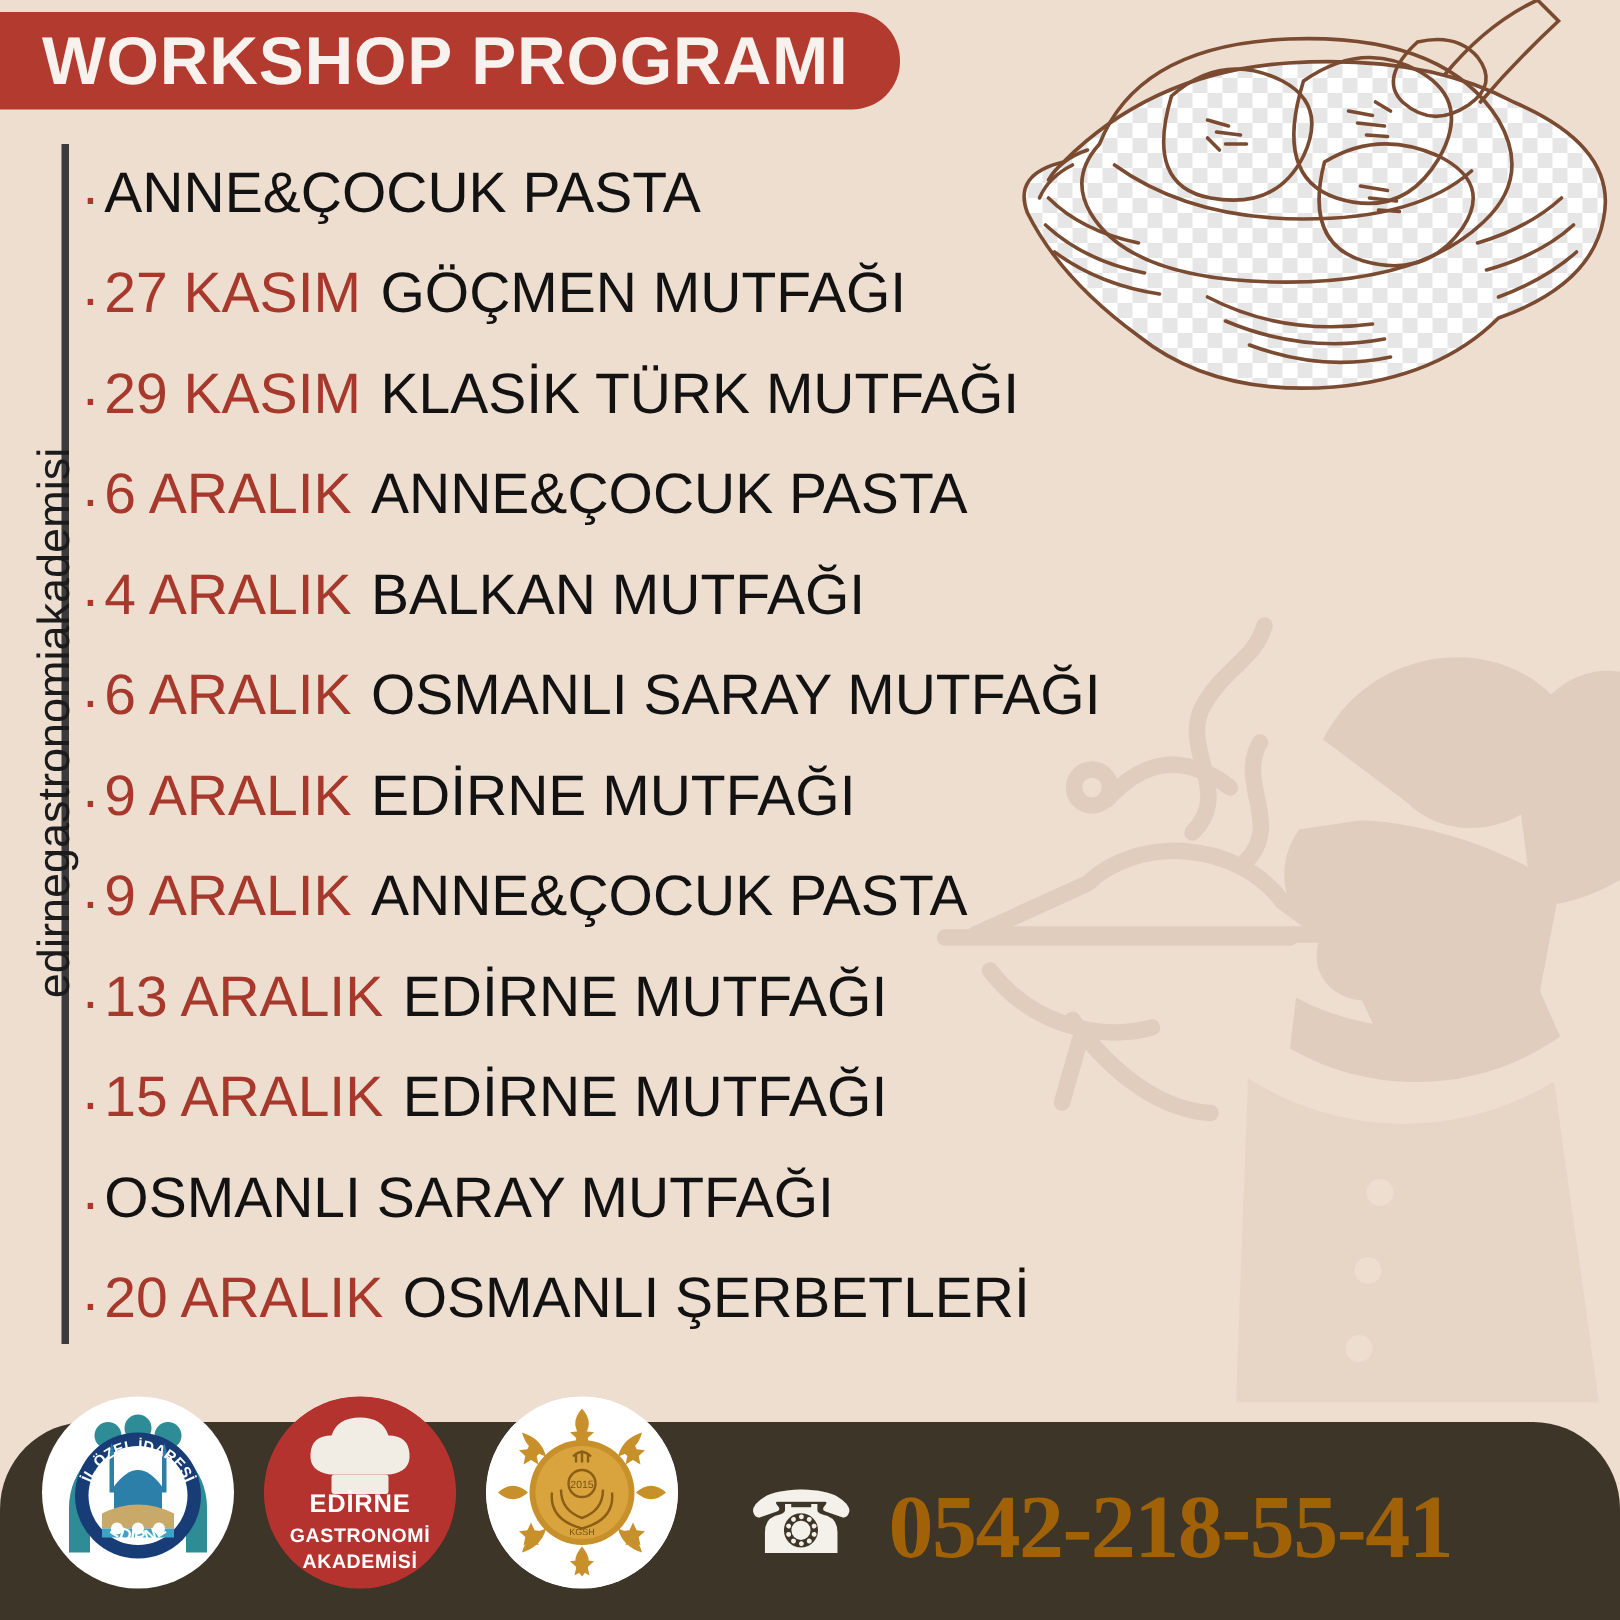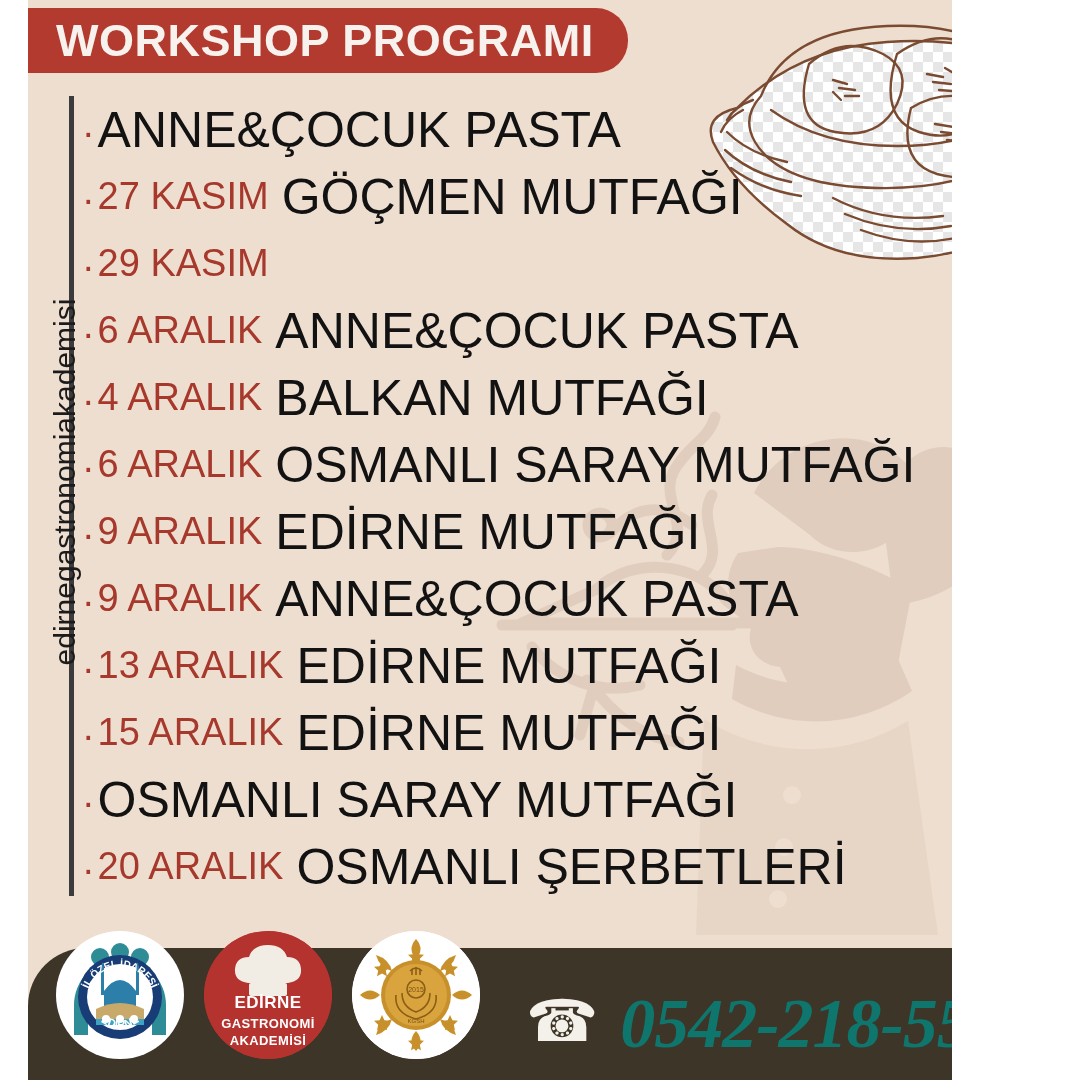--- a/index.html
+++ b/index.html
@@ -9,12 +9,11 @@
   }
   #poster {
     position: relative;
-    width: 924px;
+    width: 1080px;
     height: 1080px;
     overflow: hidden;
     background: #EEDED0;
     font-family: "Liberation Sans", sans-serif;
-    margin-left: 28px;
   }
 
   

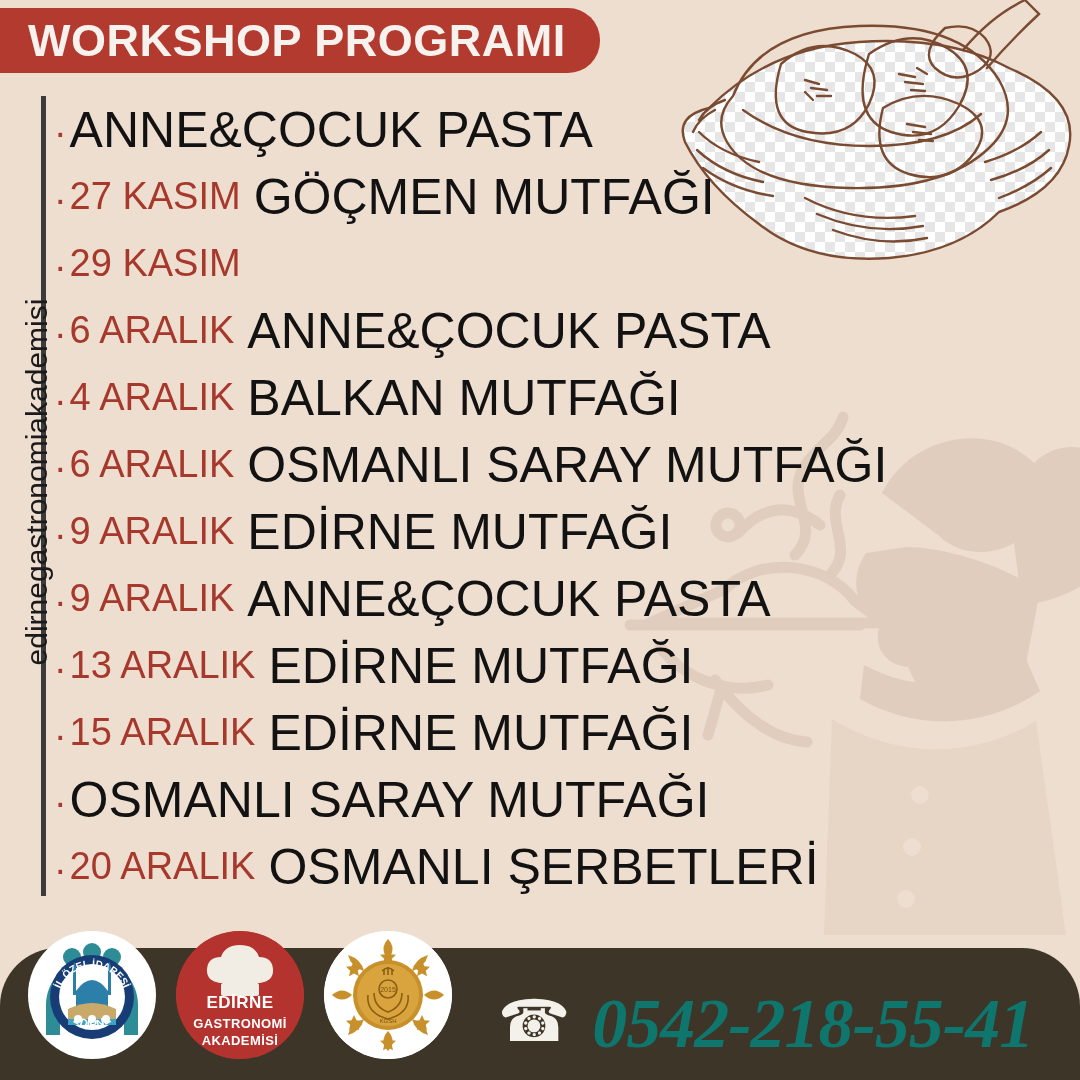--- a/index.html
+++ b/index.html
@@ -108,7 +108,7 @@
   }
   .row-title {
     color: #121212;
-    font-size: 50px;
+    font-size: 38px;
     text-align: right;
   }
 

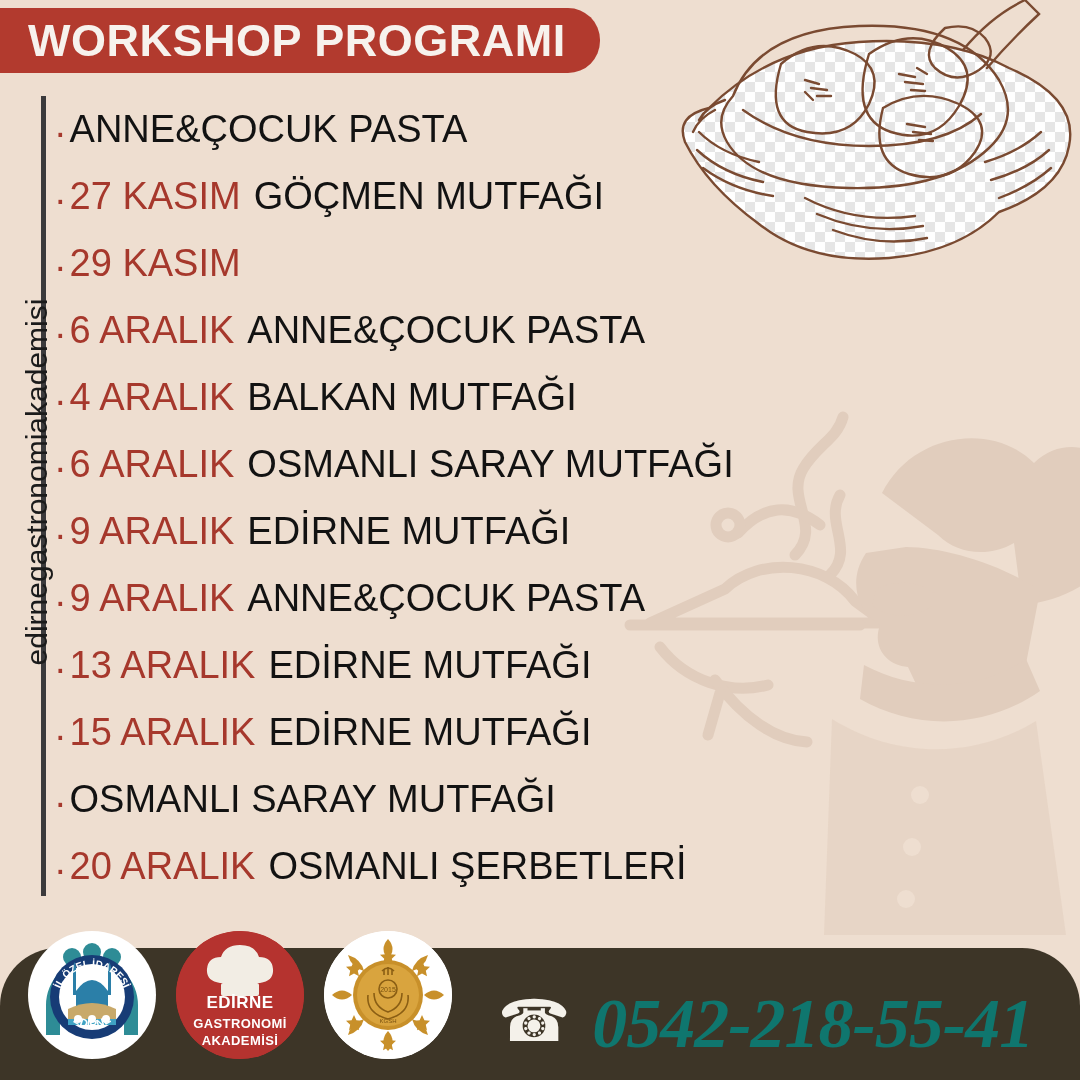--- a/index.html
+++ b/index.html
@@ -280,6 +280,7 @@
     <div class="program-row">
       <span class="dot">.</span>
       <span class="row-date">29 KASIM</span>
+      <span class="row-title">KLASİK TÜRK MUTFAĞI</span>
     </div>
 
     <div class="program-row">

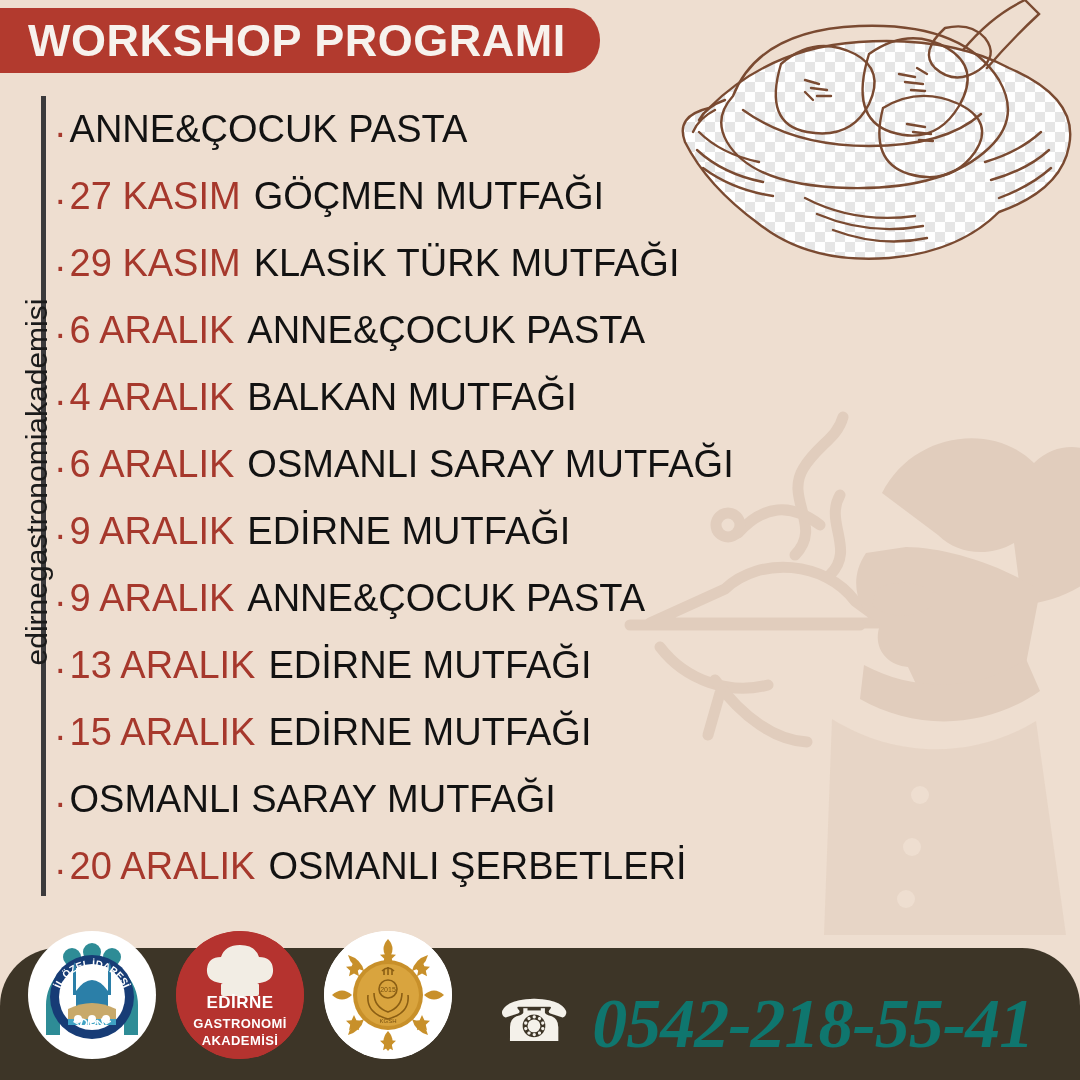--- a/index.html
+++ b/index.html
@@ -172,11 +172,10 @@
   .phone-num {
     font-family: "Liberation Serif", serif;
     font-weight: bold;
-    font-size: 70px;
-    color: #0f766e;
+    font-size: 60px;
+    color: #a16207;
     letter-spacing: -1px;
     white-space: nowrap;
-    font-style: italic;
   }
 </style>
 </head>

